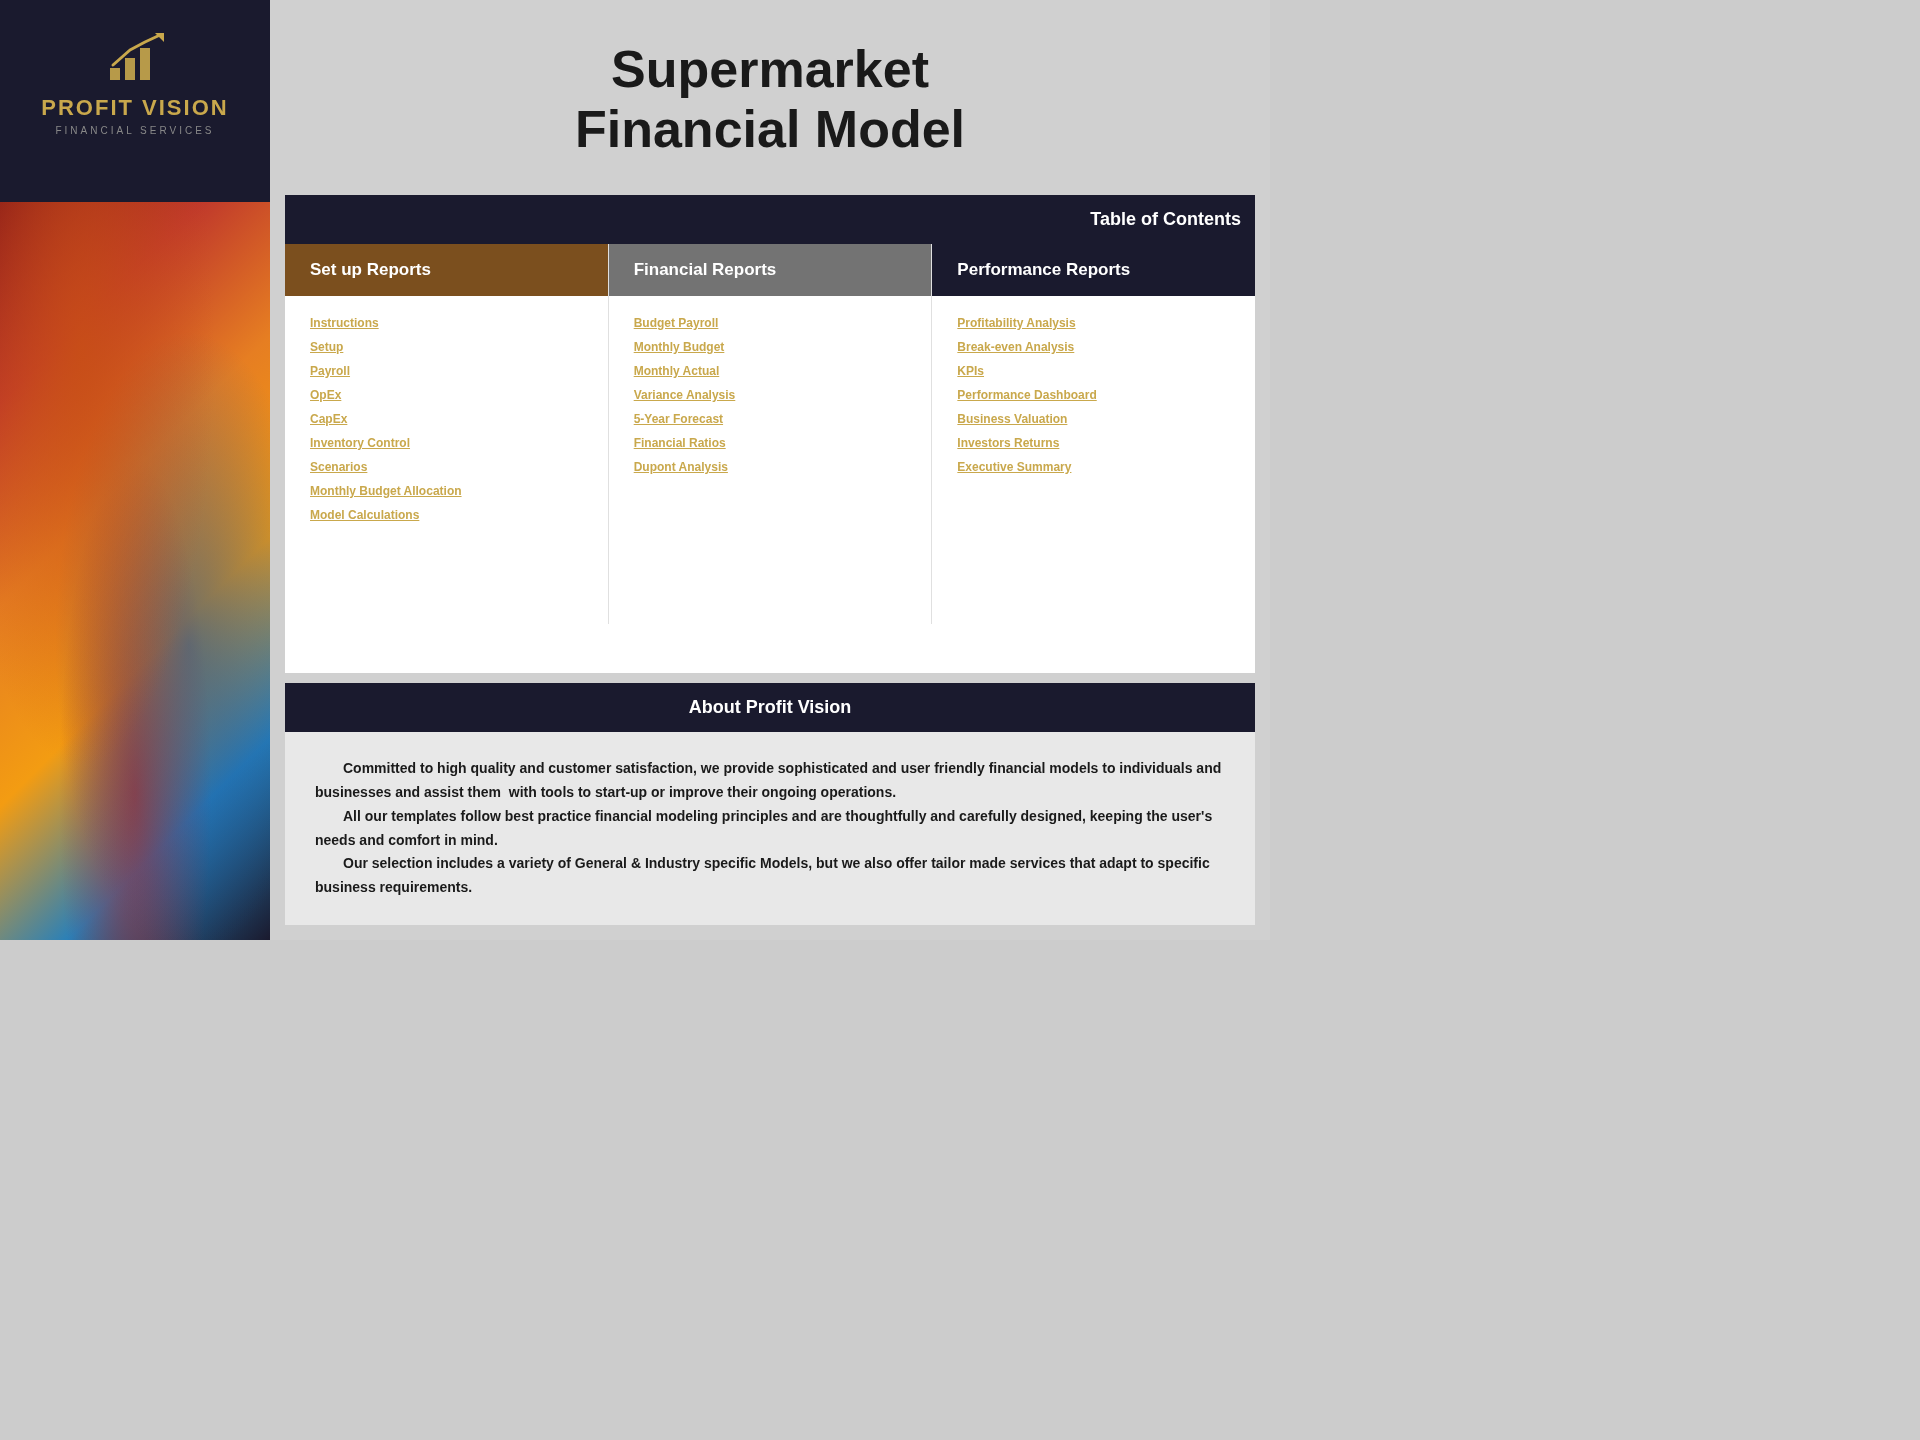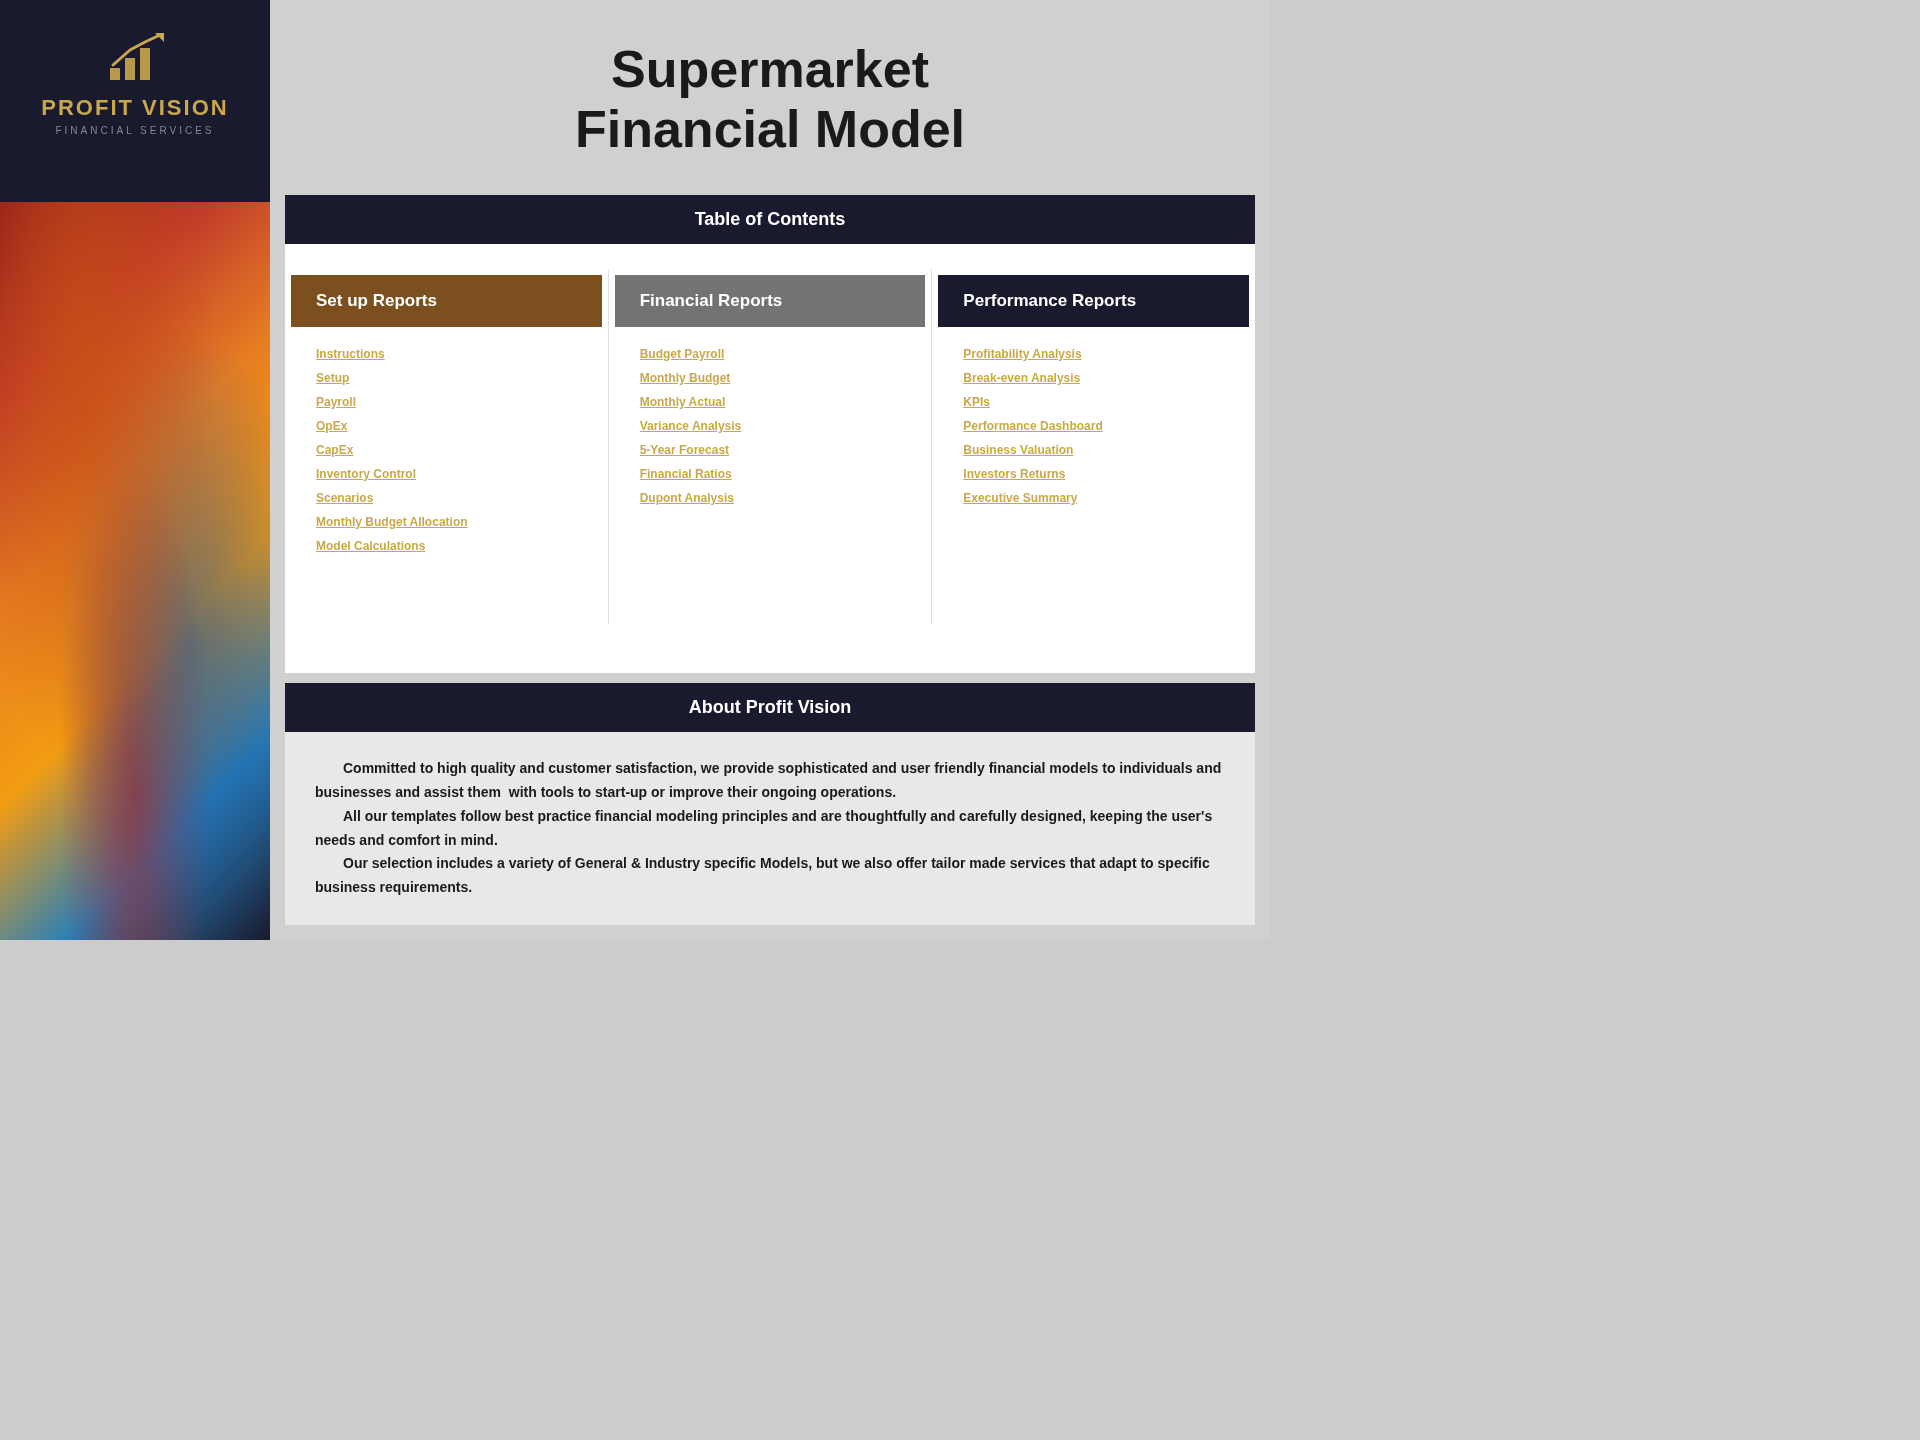--- a/index.html
+++ b/index.html
@@ -96,7 +96,7 @@
     #toc-header-bar {
       background: #1a1a2e;
       color: white;
-      text-align: center;
+      text-align: right;
       padding: 14px;
       font-size: 18px;
       font-weight: bold;

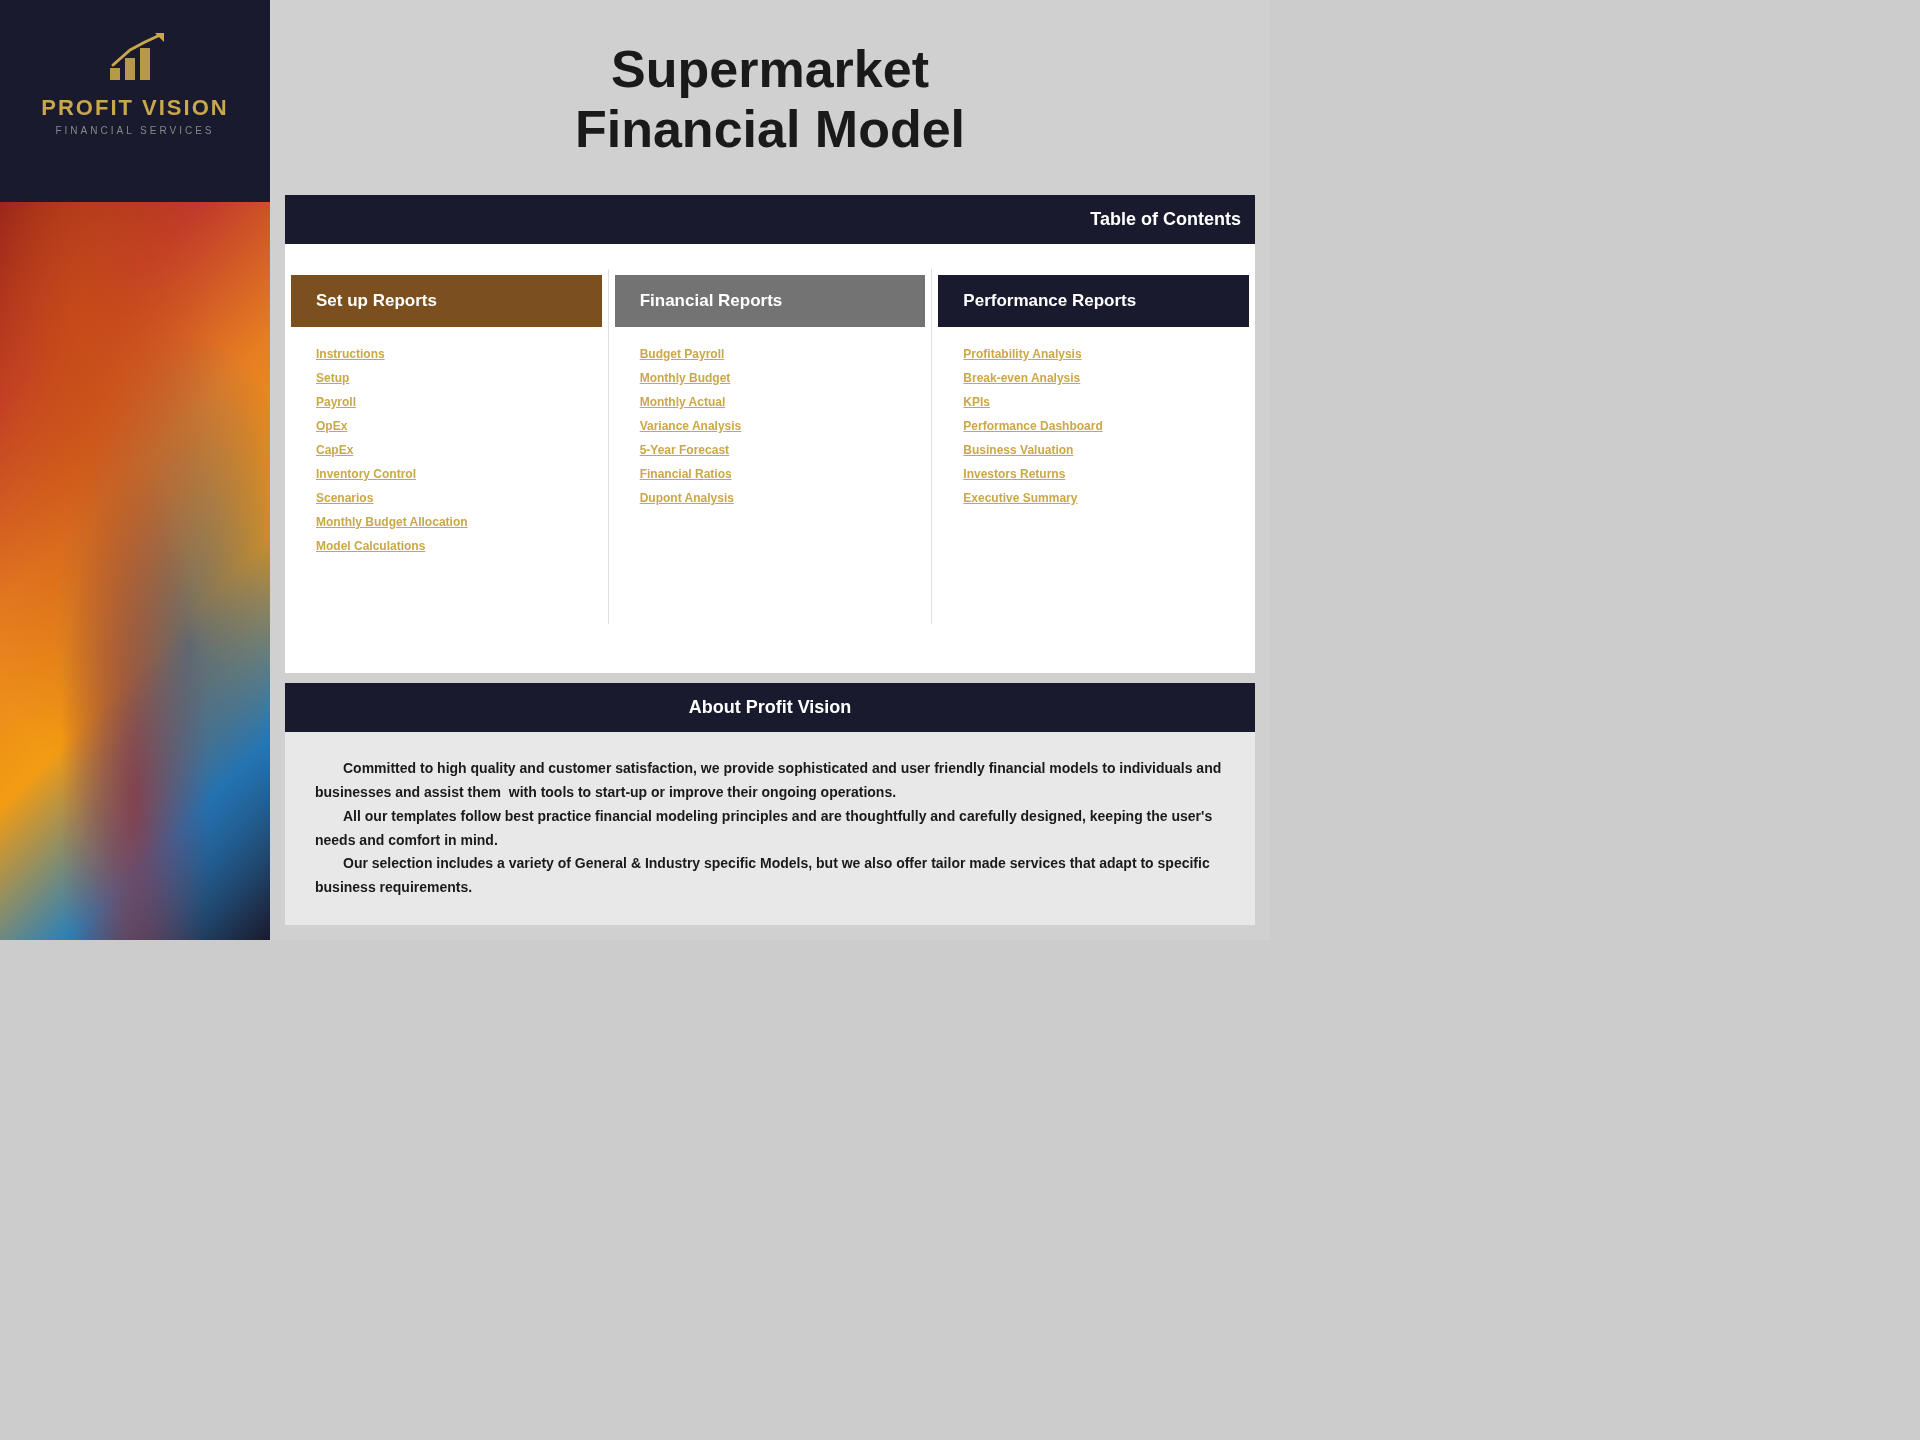--- a/index.html
+++ b/index.html
@@ -107,8 +107,7 @@
     }
     .toc-col {
       flex: 1;
-      padding: 6px;
-      margin-top: 25px;
+      padding: 0;
     }
     .toc-col-header {
       padding: 16px 25px;

